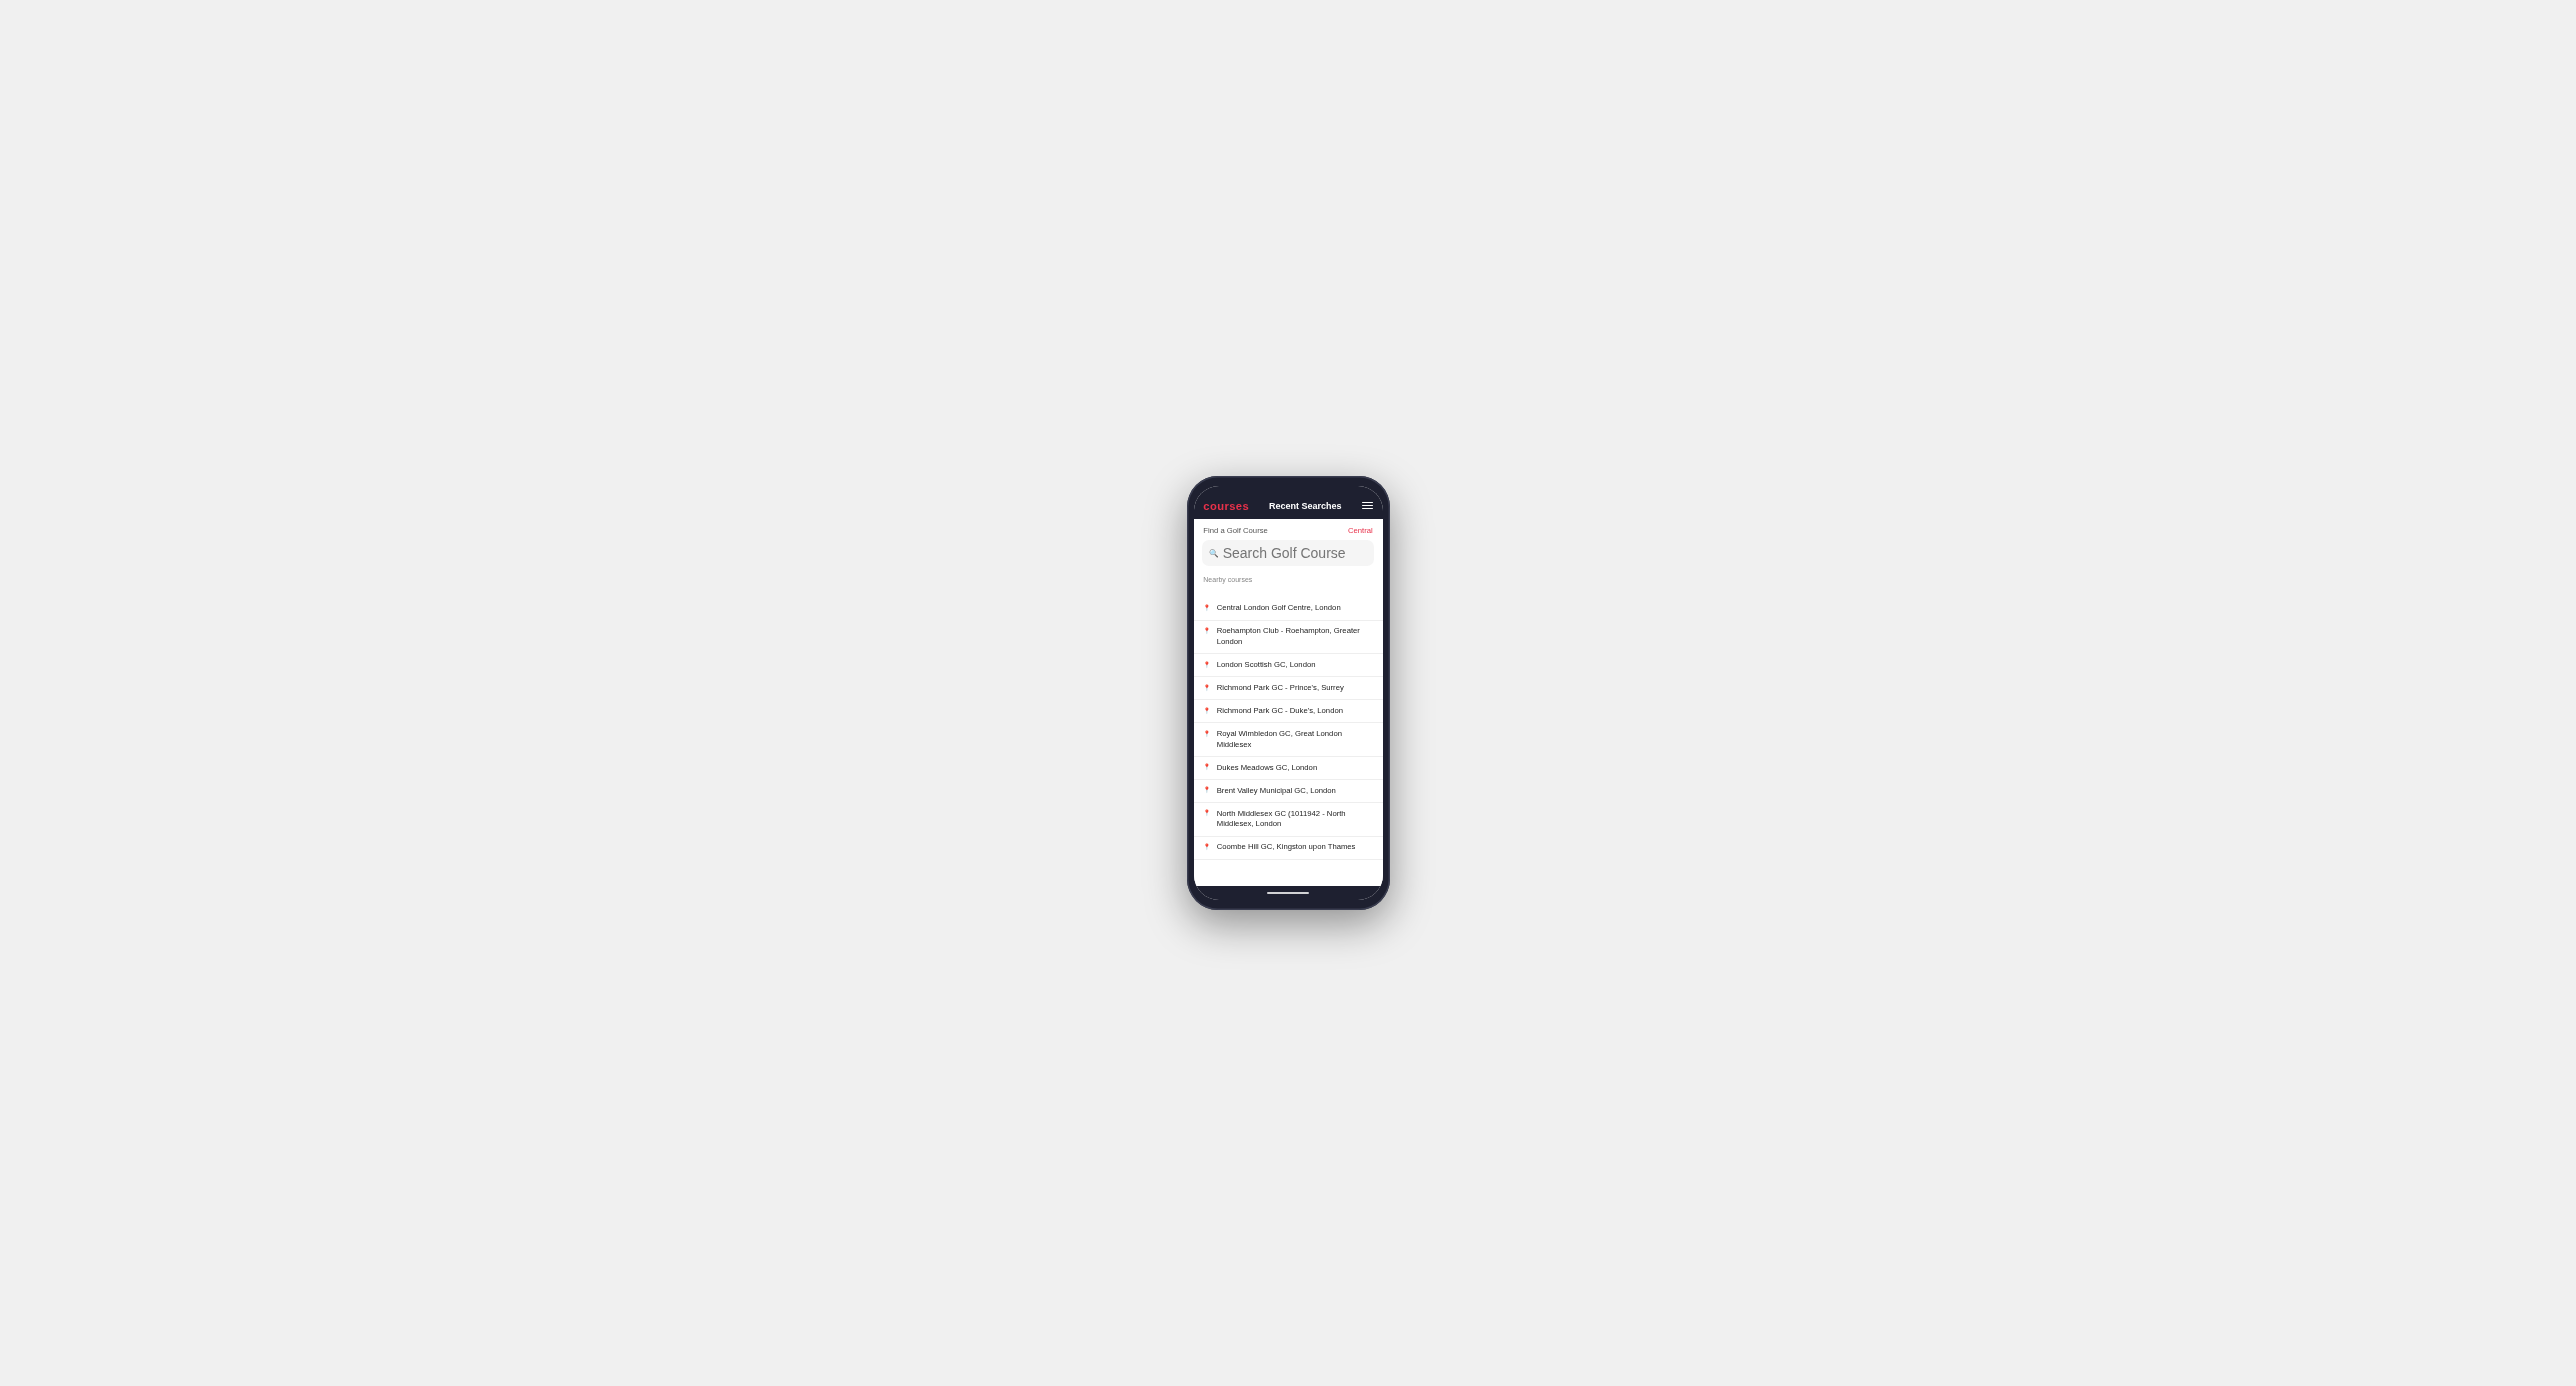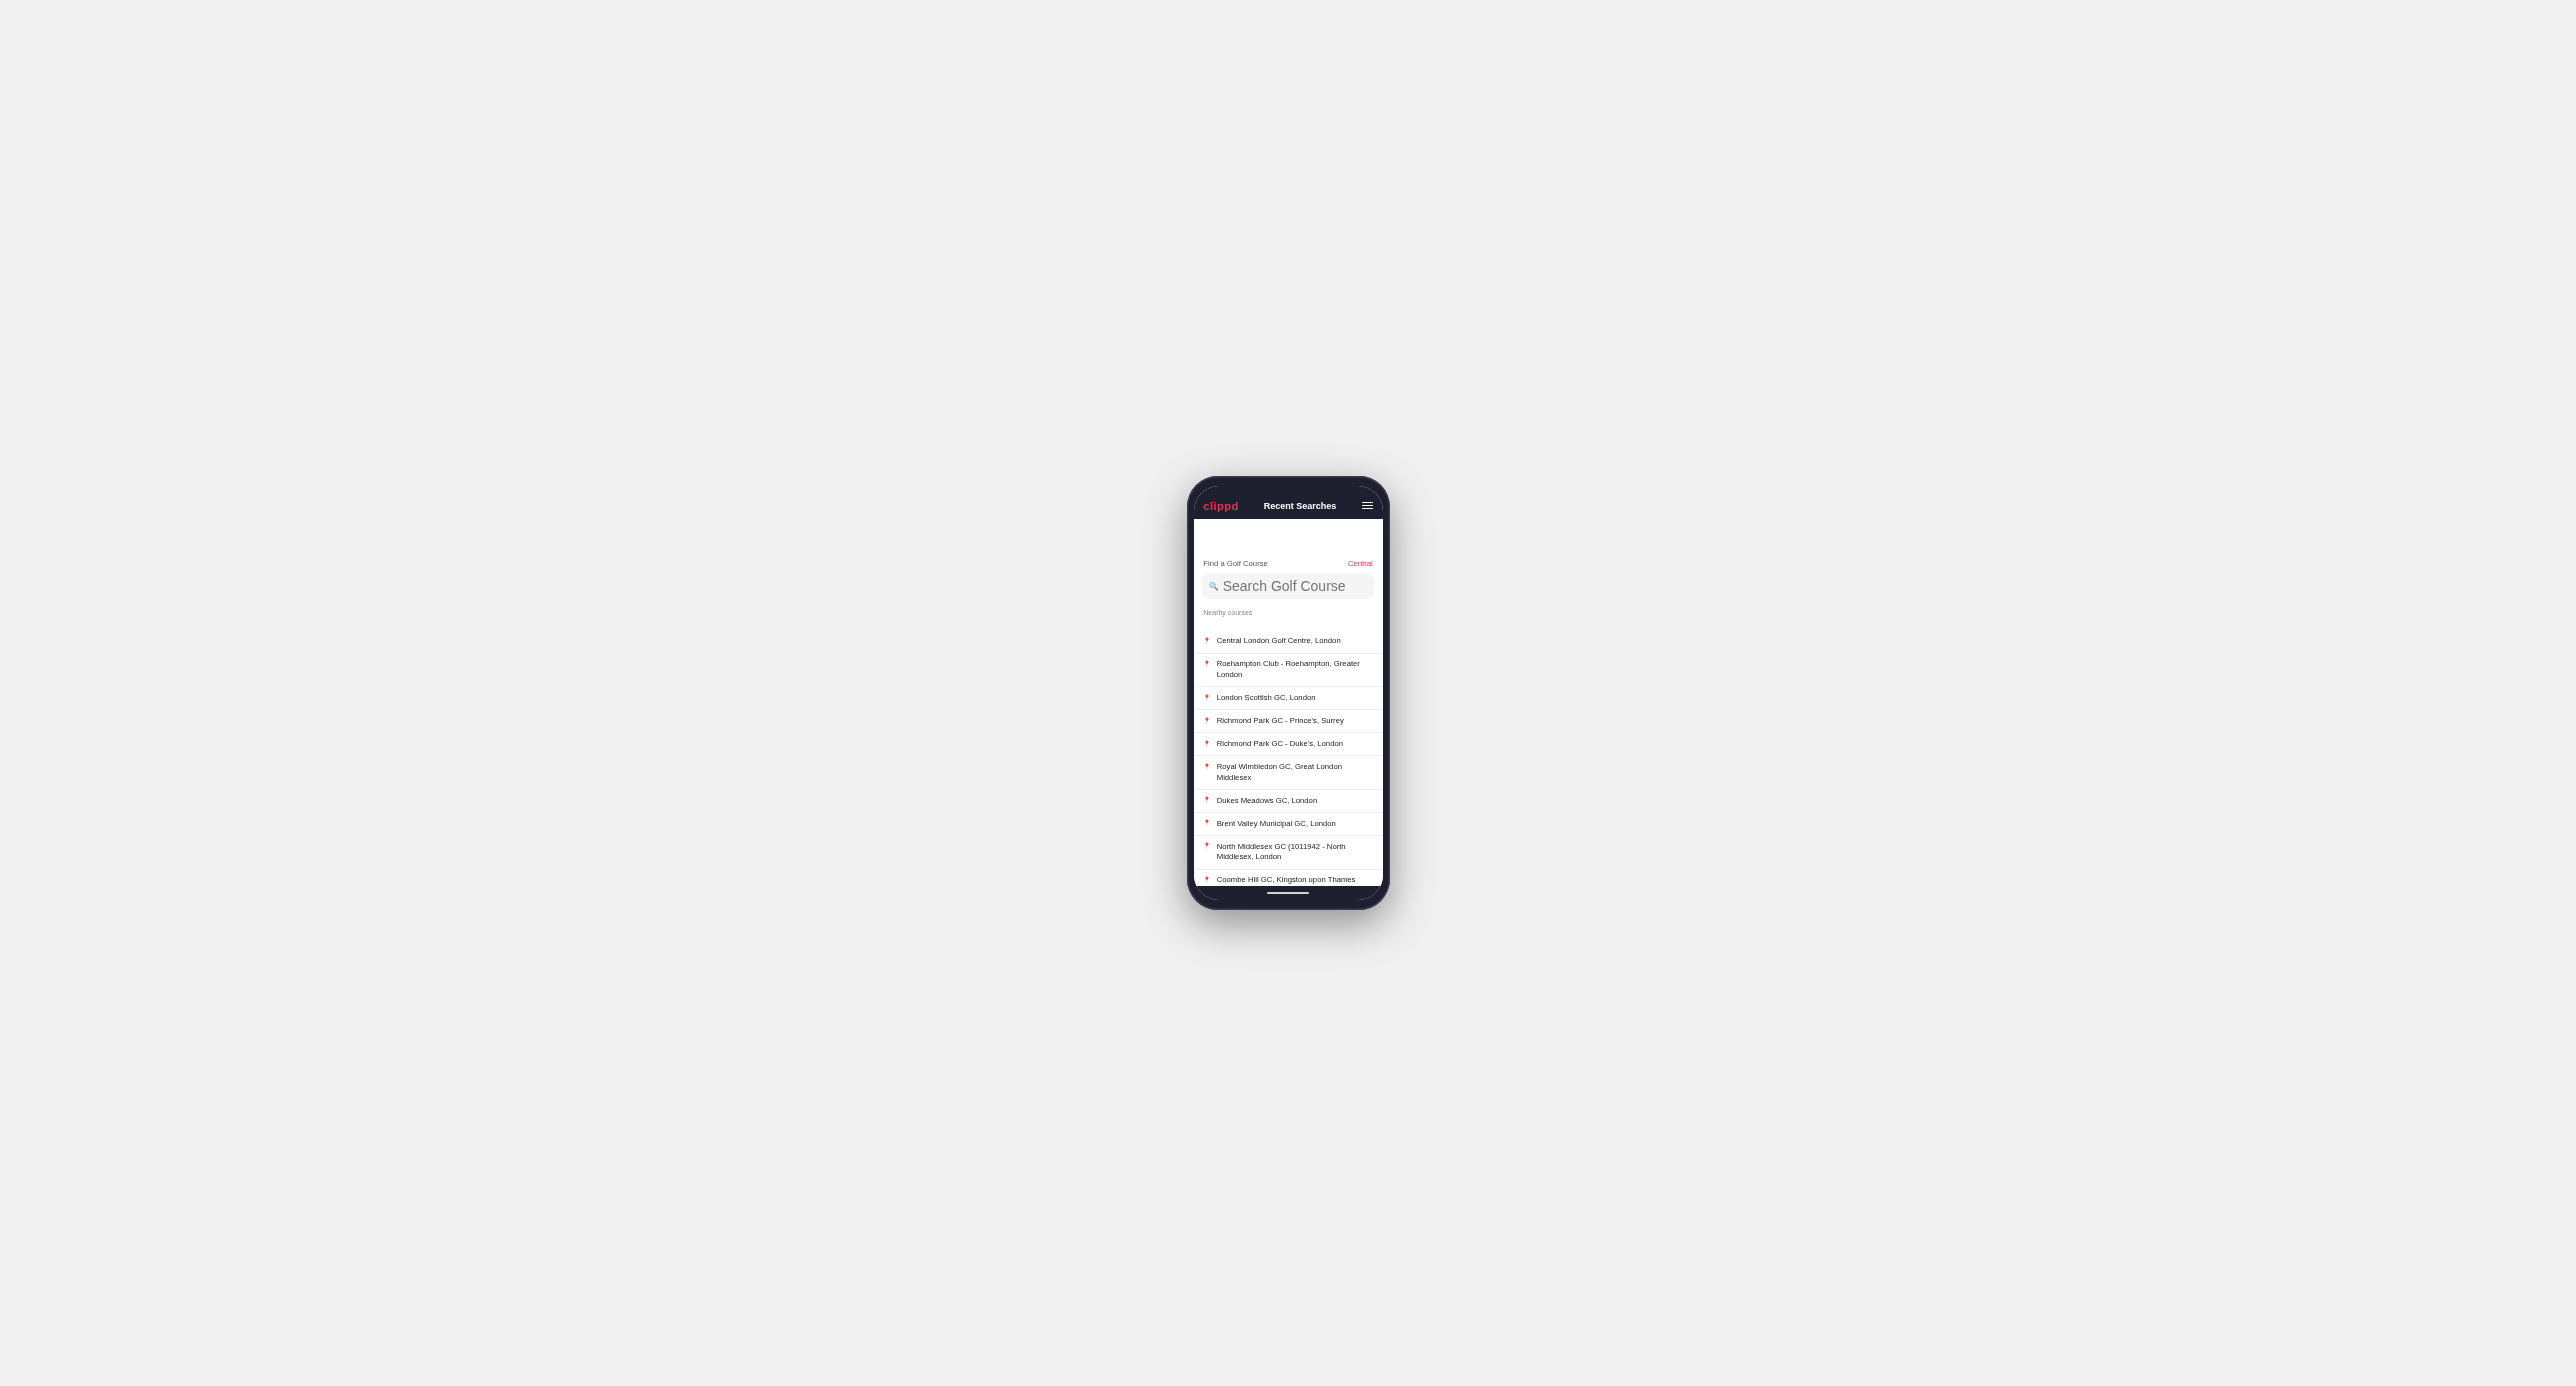--- a/index.html
+++ b/index.html
@@ -211,7 +211,7 @@
     <div class="status-bar"></div>
 
     <div class="app-header">
-      <span class="header-logo">clippd</span>
+      <span class="header-logo">courses</span>
       <span class="header-title">Recent Searches</span>
       <div class="header-menu">
         <div class="menu-line"></div>

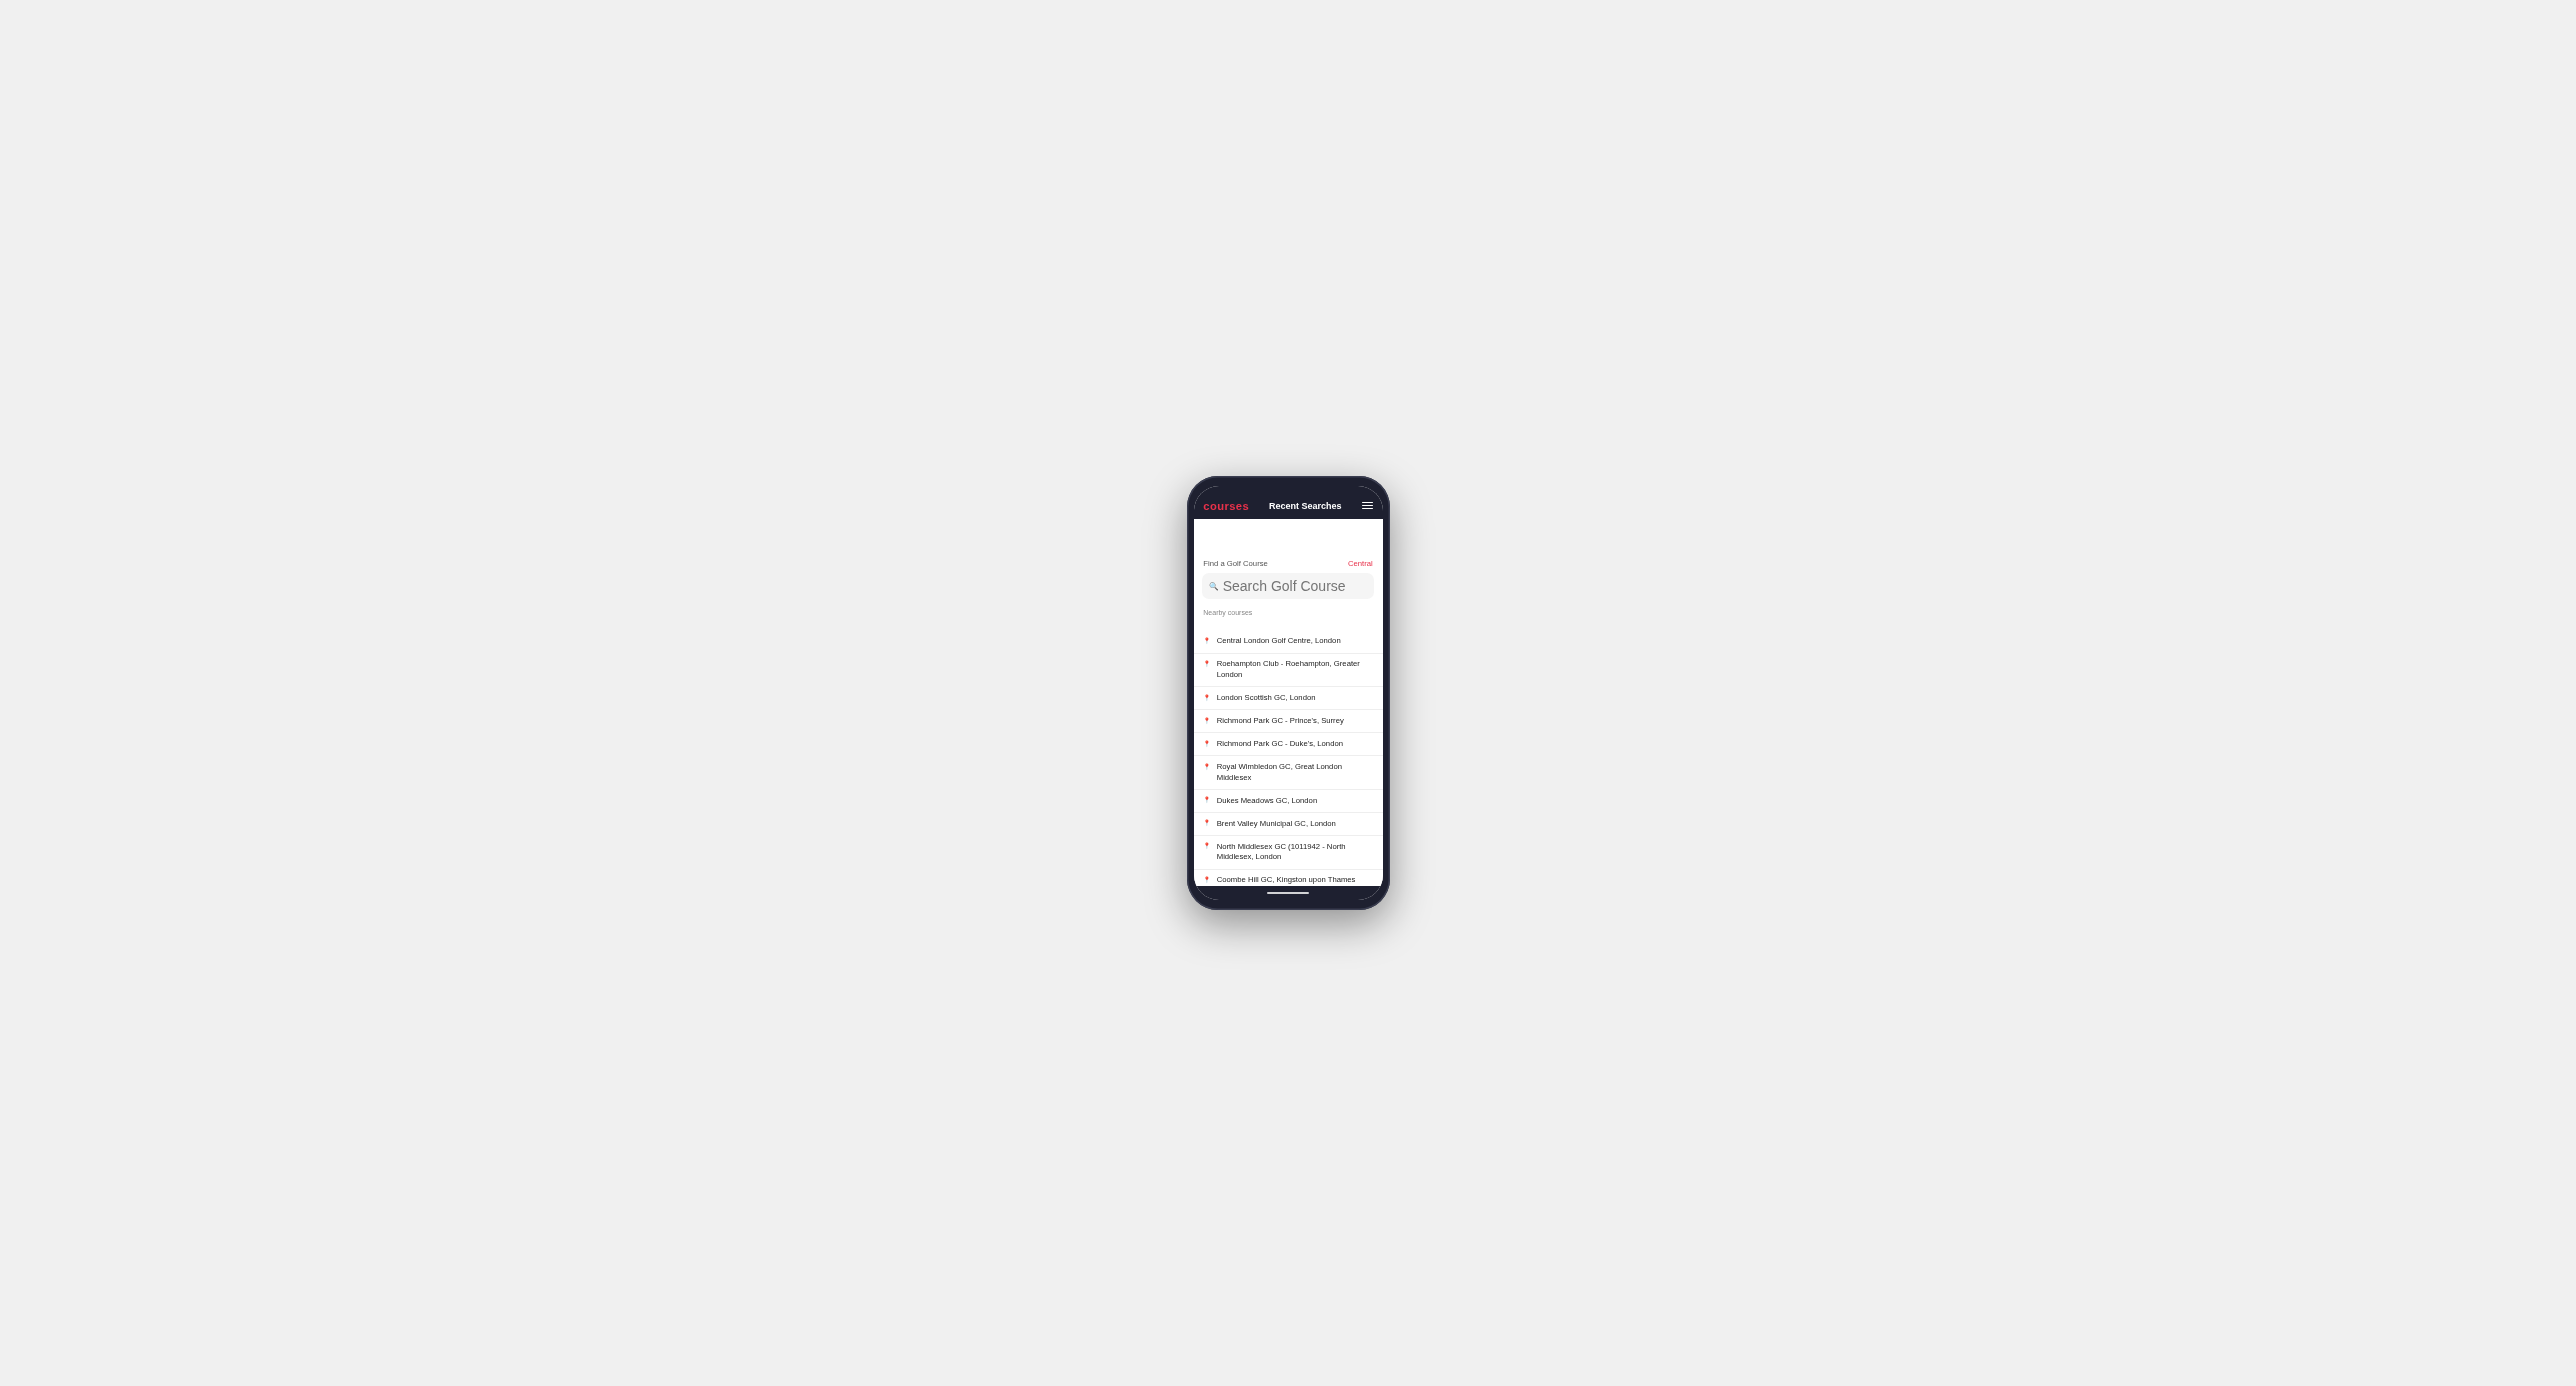--- a/index.html
+++ b/index.html
@@ -103,7 +103,6 @@
       justify-content: space-between;
       padding: 7px 9.8px 5.6px;
       flex-shrink: 0;
-      margin-top: 33px;
     }
 
     .find-label {

